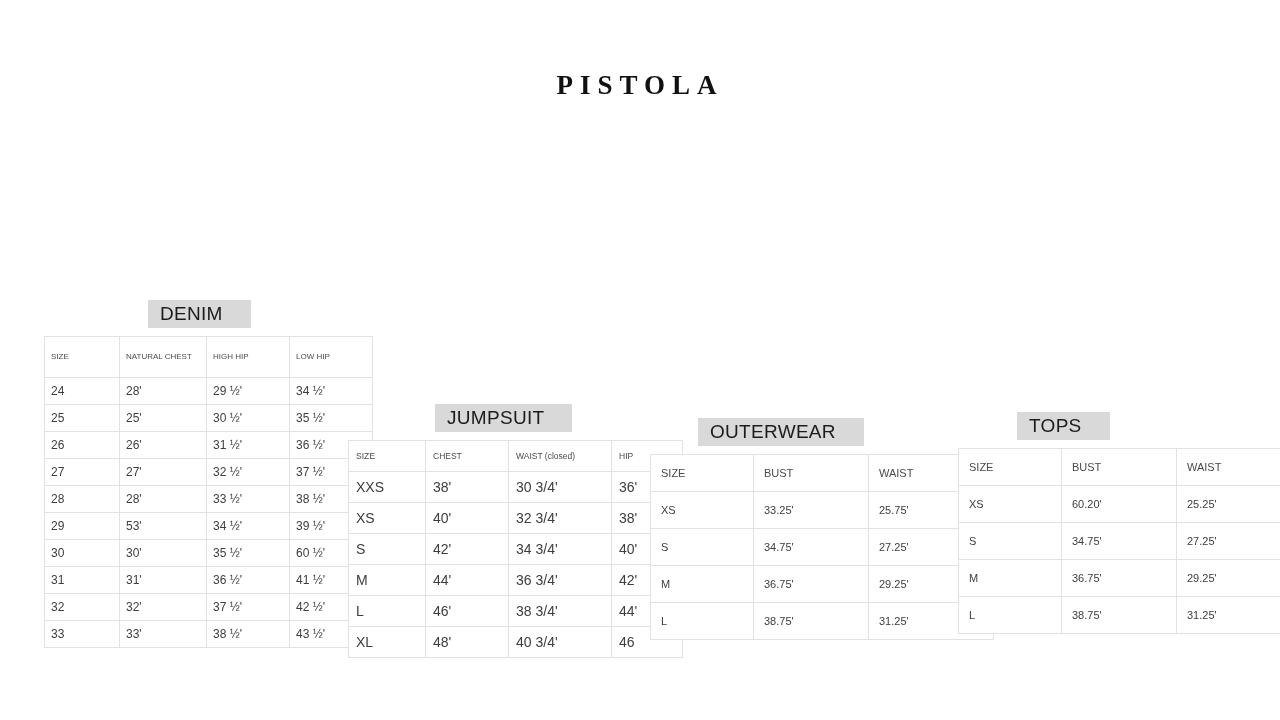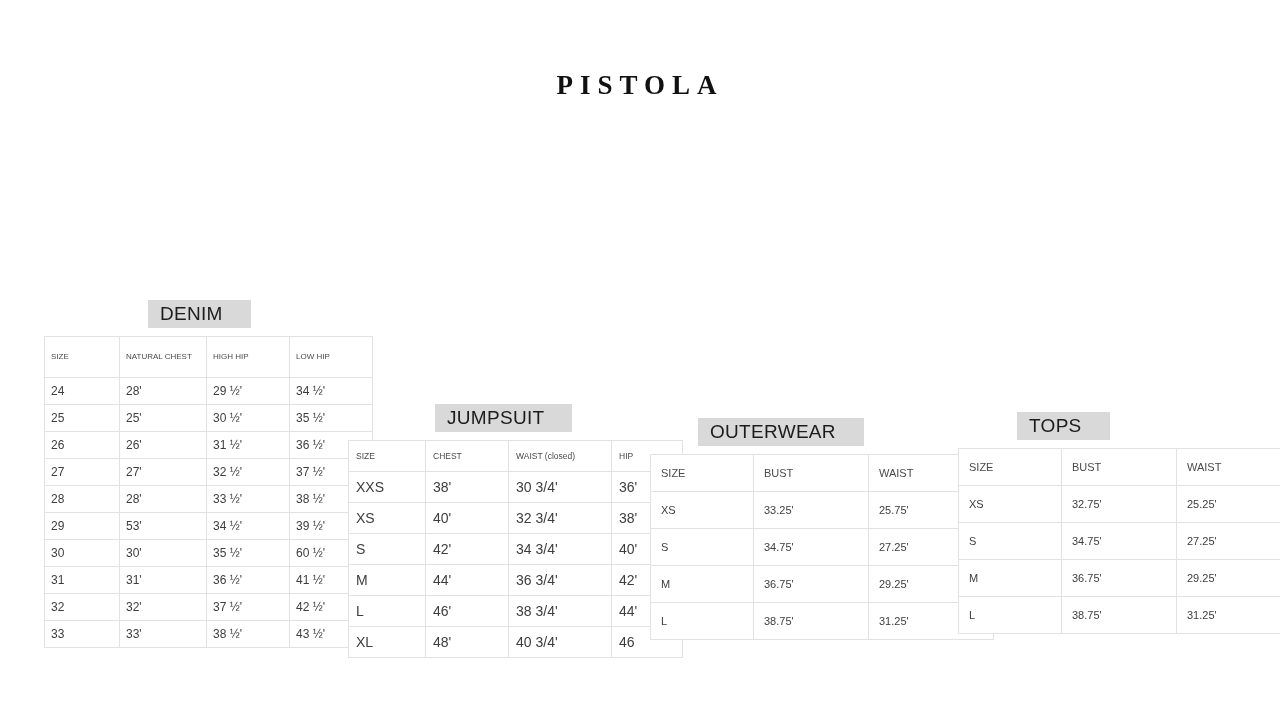--- a/index.html
+++ b/index.html
@@ -272,7 +272,7 @@
     <tbody>
       <tr>
         <td>XS</td>
-        <td>32.75'</td>
+        <td>60.20'</td>
         <td>25.25'</td>
       </tr>
       <tr>

